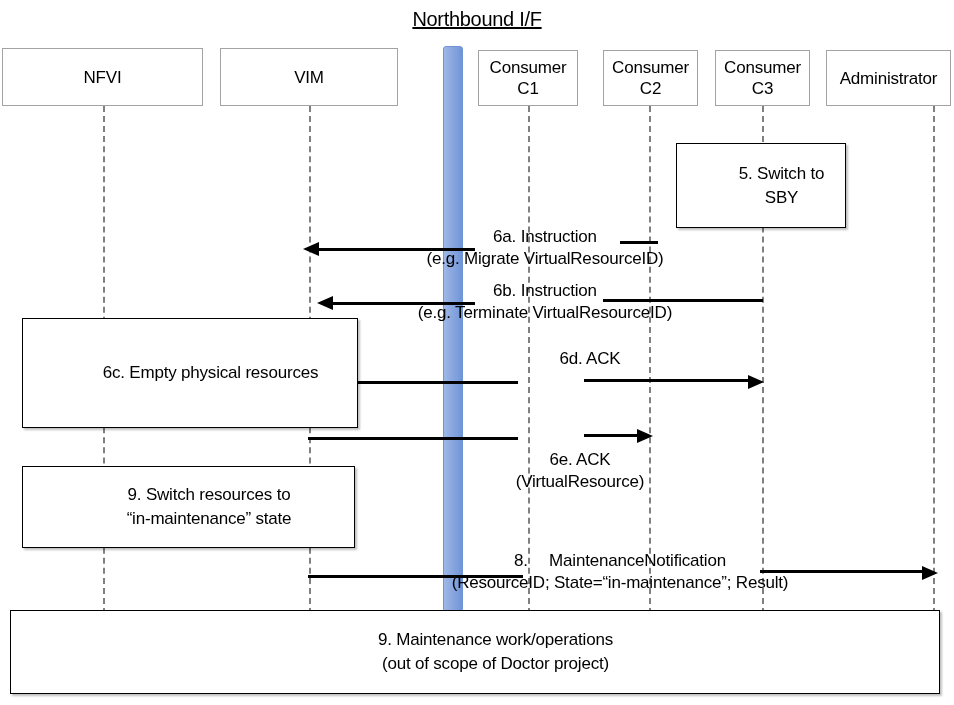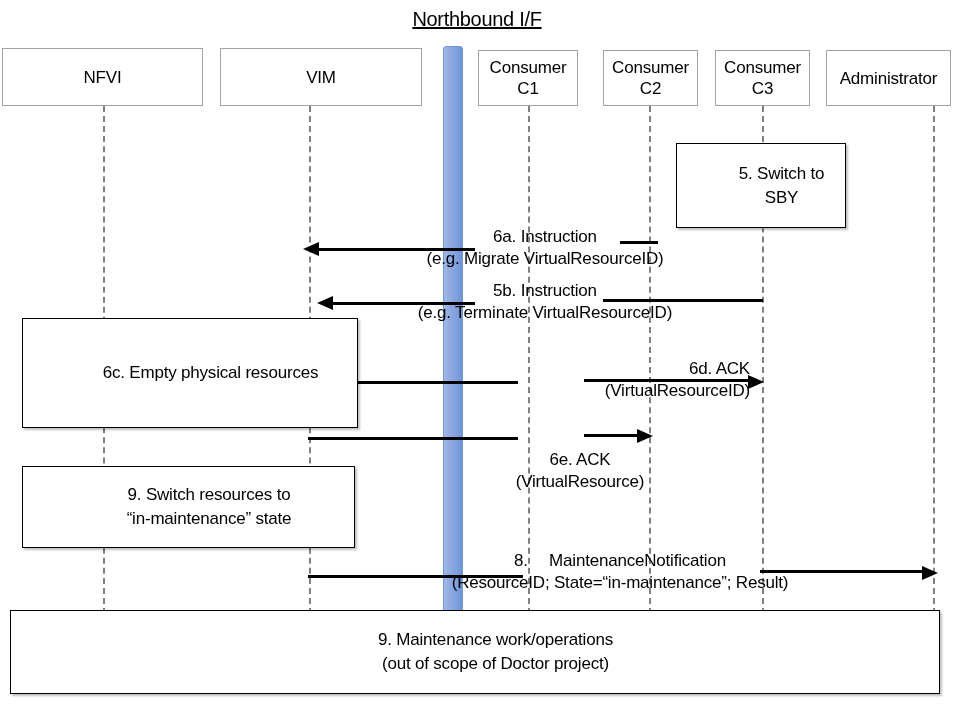--- a/index.html
+++ b/index.html
@@ -145,7 +145,7 @@
     <span>NFVI</span>
   </div>
 
-  <div class="actor-box" style="left:220px; top:48px; width:202px; height:58px;">
+  <div class="actor-box" style="left:220px; top:48px; width:178px; height:58px;">
     <span>VIM</span>
   </div>
 

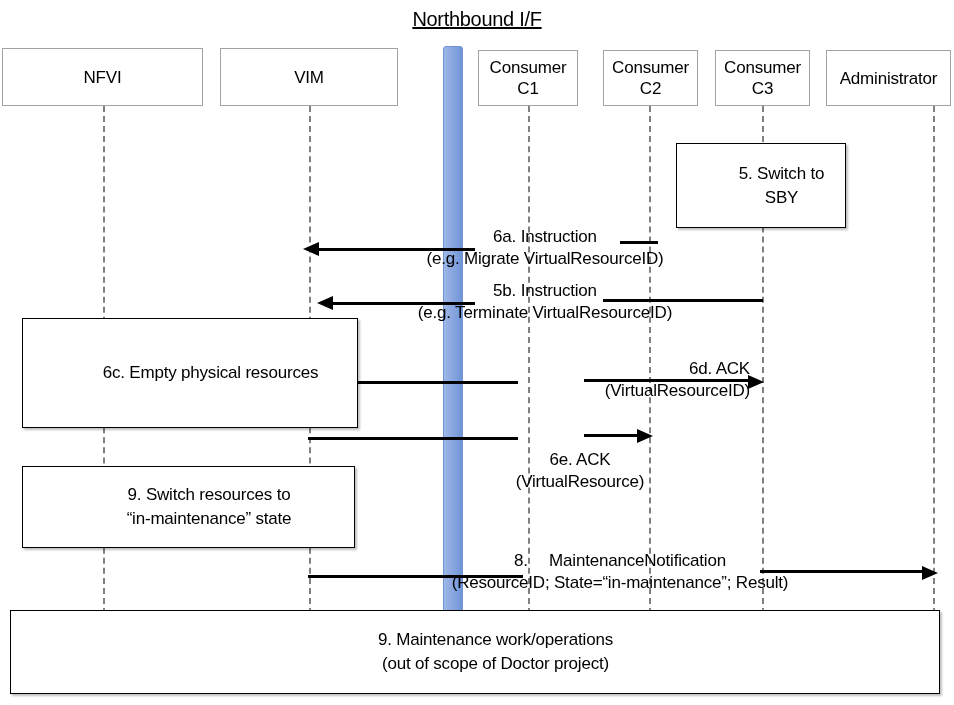--- a/index.html
+++ b/index.html
@@ -186,7 +186,7 @@
   <div class="msg-line" style="left:332px; top:302px; width:143px;"></div>
   <div class="arrow-head left" style="left:317px; top:296px;"></div>
   <div class="msg-label" style="left:355px; top:280px; width:380px;">
-    <div>5b. Instruction</div>
+    <div>6b. Instruction</div>
     <div>(e.g. Terminate VirtualResourceID)</div>
   </div>
 

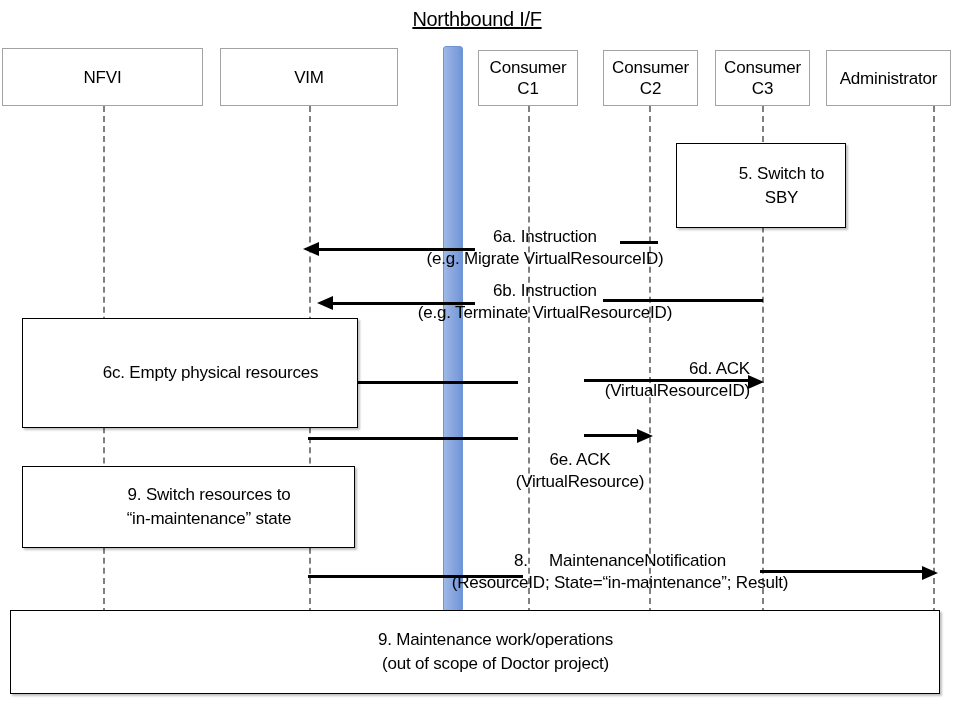--- a/index.html
+++ b/index.html
@@ -197,7 +197,7 @@
   <div class="msg-line" style="left:358px; top:381px; width:160px;"></div>
   <div class="msg-line" style="left:584px; top:379px; width:166px;"></div>
   <div class="arrow-head right" style="left:748px; top:375px;"></div>
-  <div class="msg-label" style="left:430px; top:358px; width:320px;text-align:right;">
+  <div class="msg-label" style="left:430px; top:348px; width:320px;">
     <div>6d. ACK</div>
     <div>(VirtualResourceID)</div>
   </div>

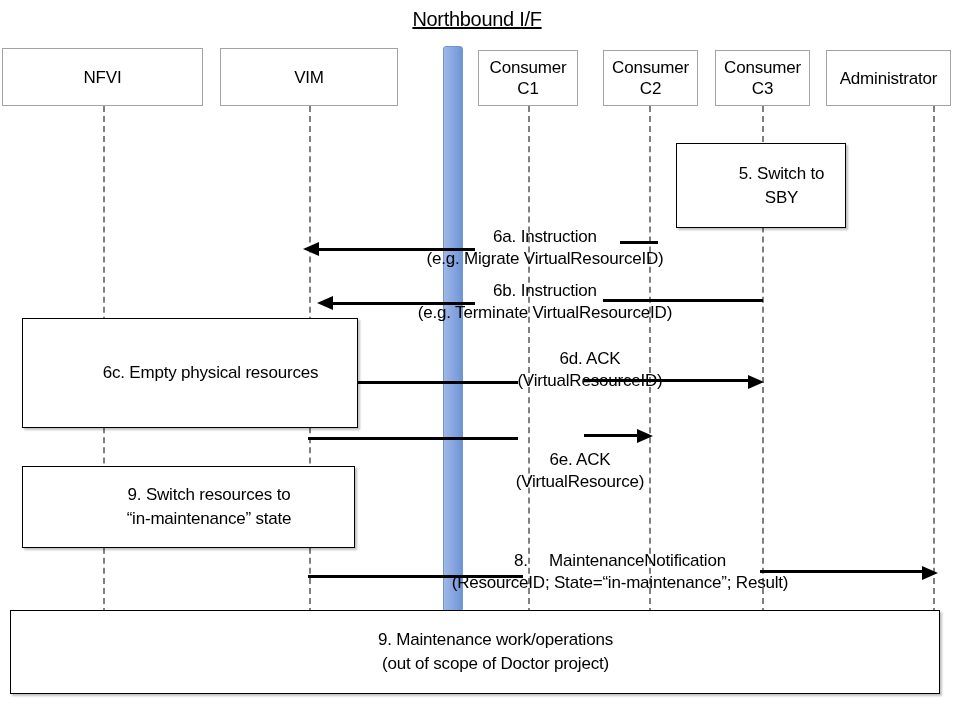--- a/index.html
+++ b/index.html
@@ -199,7 +199,6 @@
   <div class="arrow-head right" style="left:748px; top:375px;"></div>
   <div class="msg-label" style="left:430px; top:348px; width:320px;">
     <div>6d. ACK</div>
-    <div>(VirtualResourceID)</div>
   </div>
 
   <div class="msg-line" style="left:308px; top:437px; width:210px;"></div>

